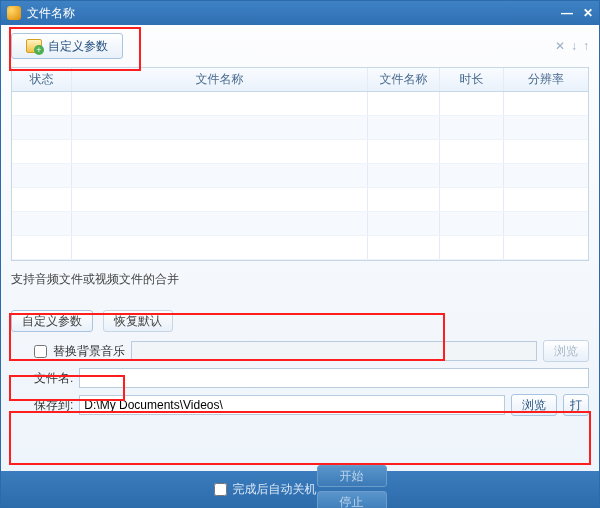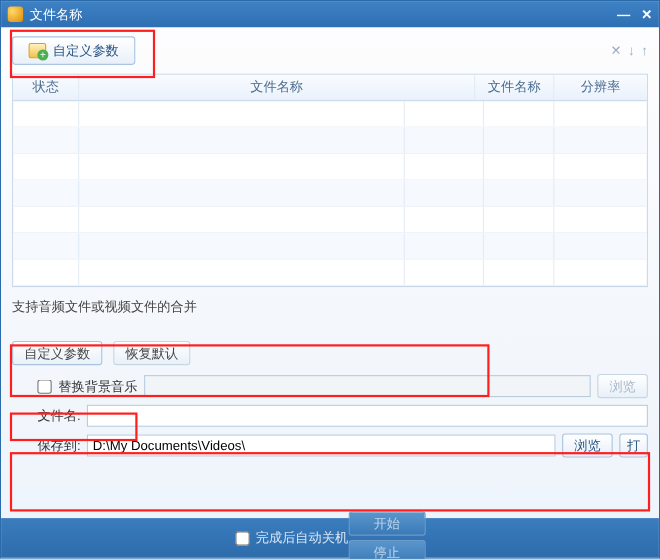--- a/index.html
+++ b/index.html
@@ -83,6 +83,7 @@
         <div class="col-status">状态</div>
         <div class="col-name">文件名称</div>
         <div class="col-size">文件名称</div>
+        <div class="col-dur">时长</div>
         <div class="col-res">分辨率</div>
       </div>
       <div class="body-rows">

